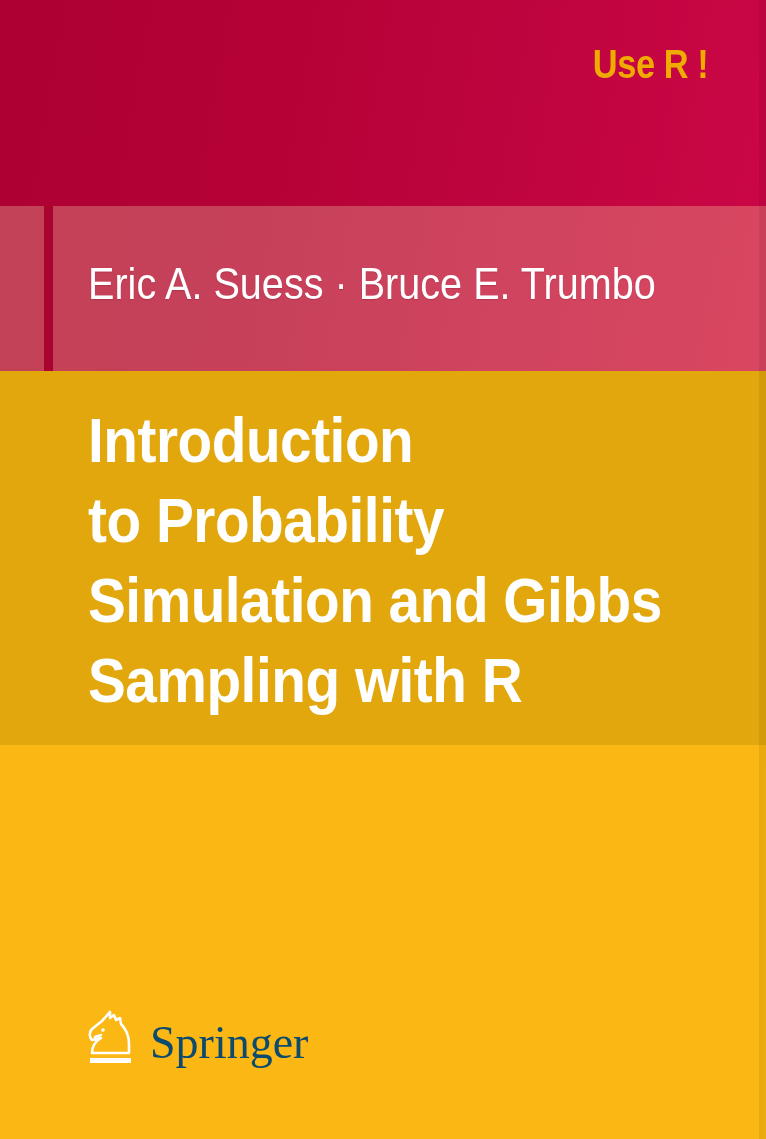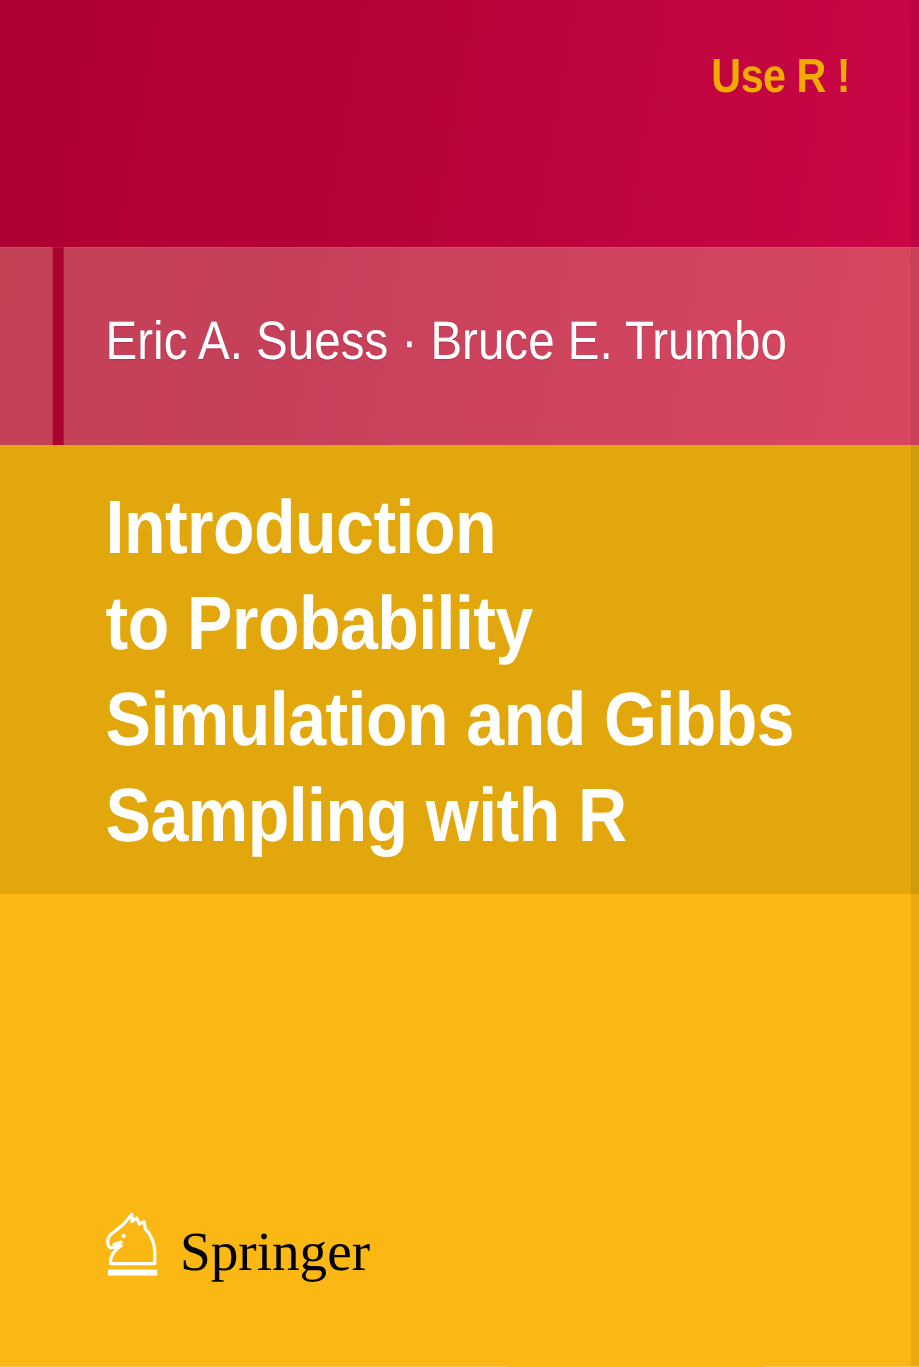--- a/index.html
+++ b/index.html
@@ -114,7 +114,7 @@
   .publisher-name {
     font-family: "Liberation Serif", serif;
     font-size: 46px;
-    color: #000000;
+    color: #0c4a6e;
     margin-left: 14px;
     line-height: 1;
     position: relative;

